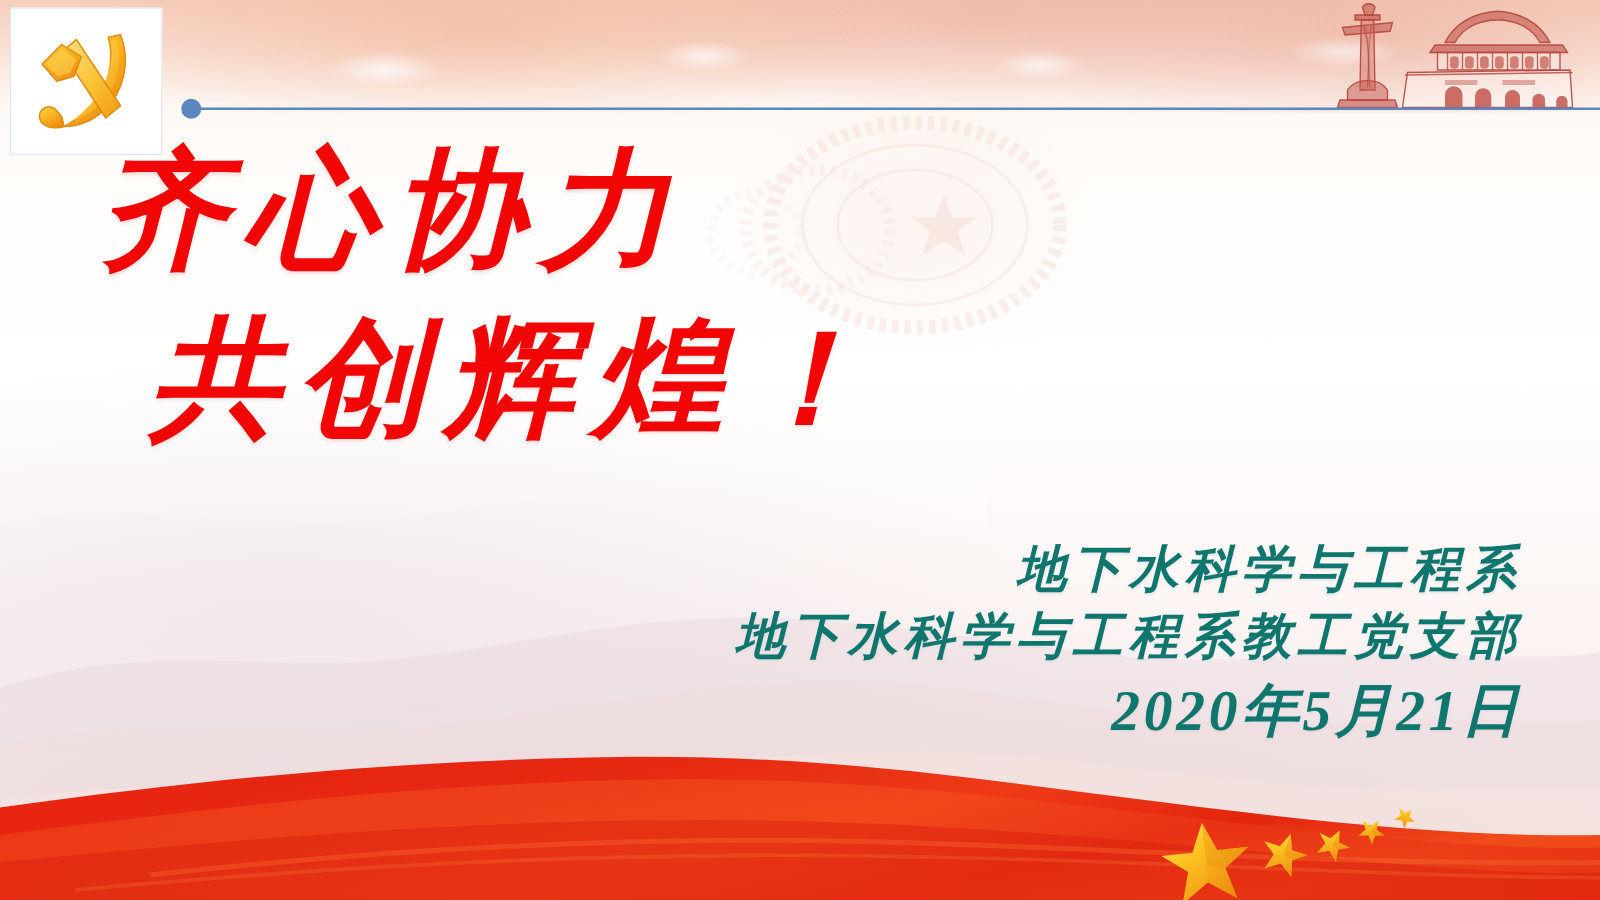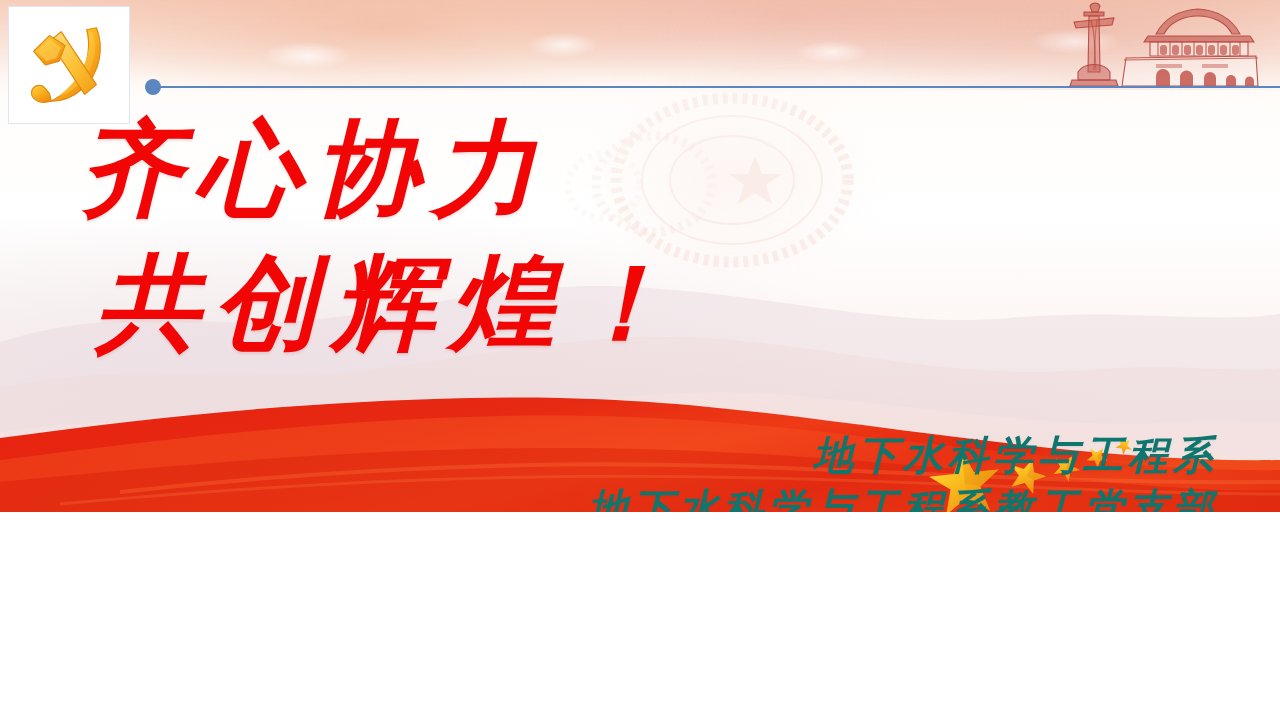--- a/index.html
+++ b/index.html
@@ -15,7 +15,7 @@
   .slide {
     position: relative;
     width: 1280px;
-    height: 512px;
+    height: 720px;
     overflow: hidden;
     background: #fdfbfa;
   }

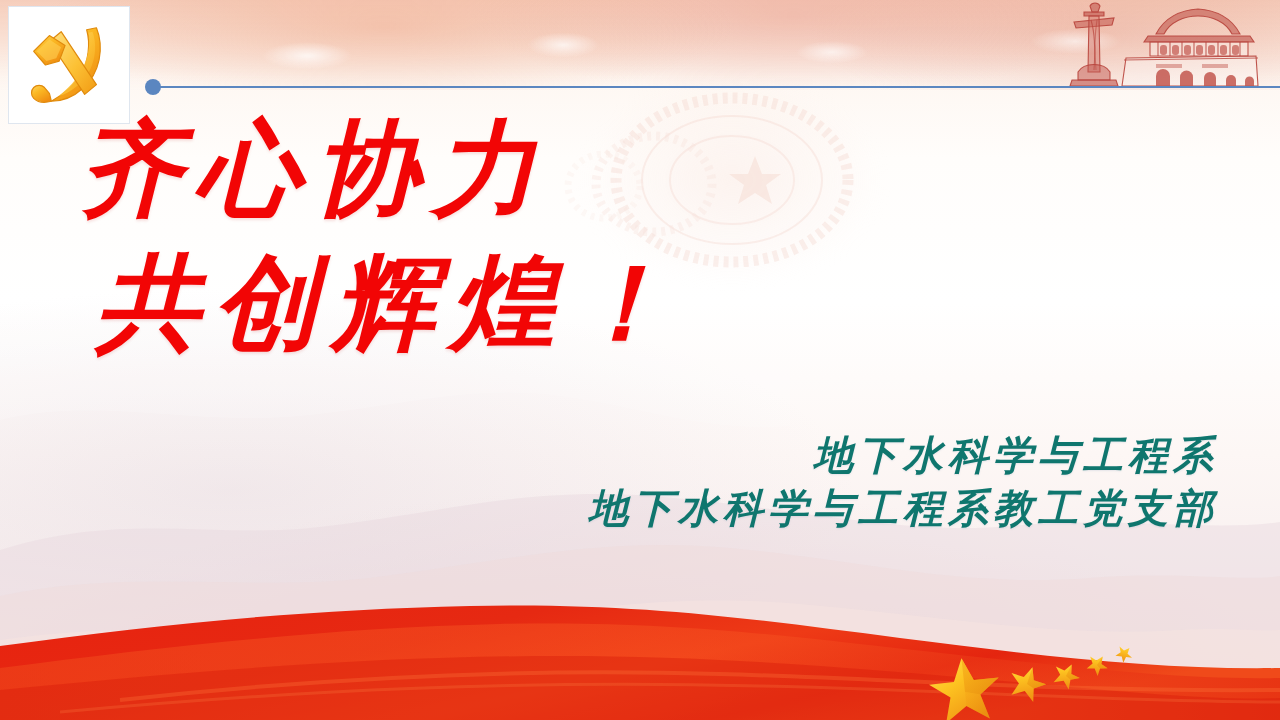--- a/index.html
+++ b/index.html
@@ -133,7 +133,7 @@
     text-shadow: 0 2px 3px rgba(180,0,0,0.12);
   }
   .headline-line.l1 { margin-left: 78px; }
-  .headline-line.l2 { margin-left: 96px; margin-top: 30px; }
+  .headline-line.l2 { margin-left: 120px; margin-top: 30px; }
 
   
   .credits {

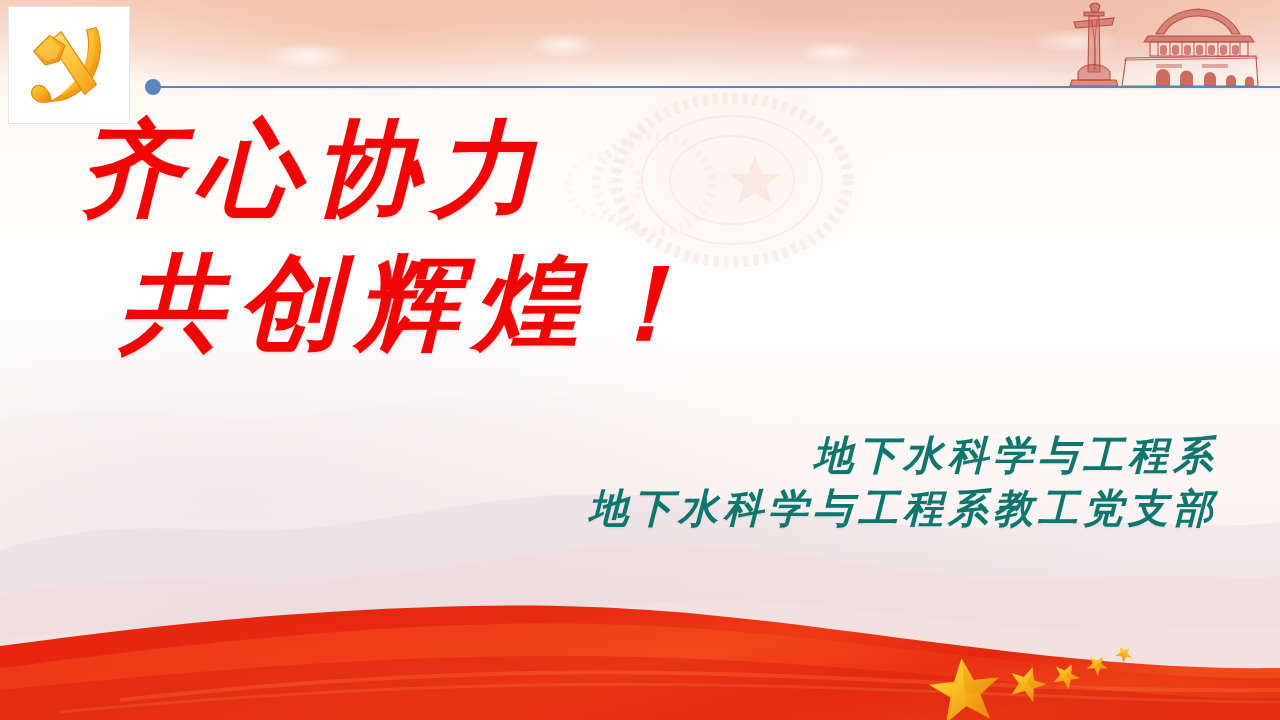--- a/index.html
+++ b/index.html
@@ -344,6 +344,7 @@
   <div class="credits">
     <div class="credit-line">地下水科学与工程系</div>
     <div class="credit-line">地下水科学与工程系教工党支部</div>
+    <div class="credit-date">2020年5月21日</div>
   </div>
 
 </div>

